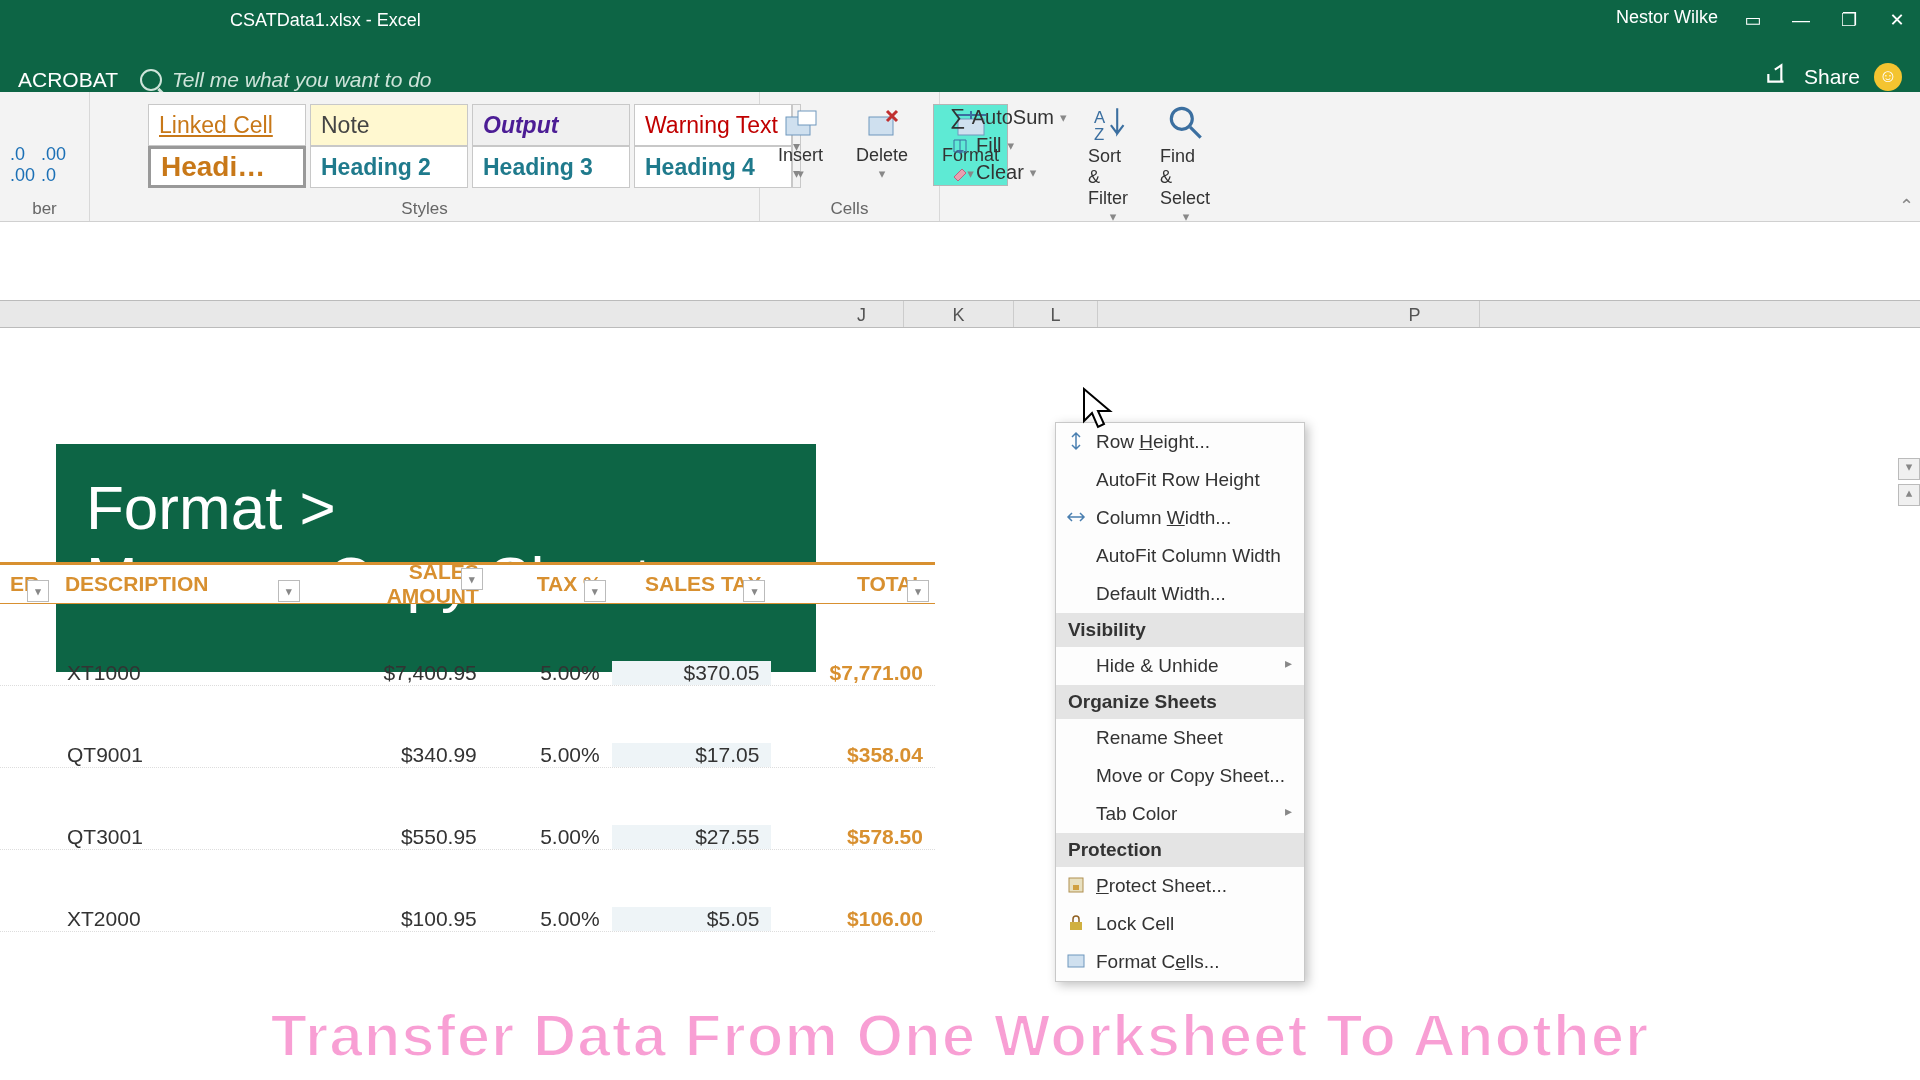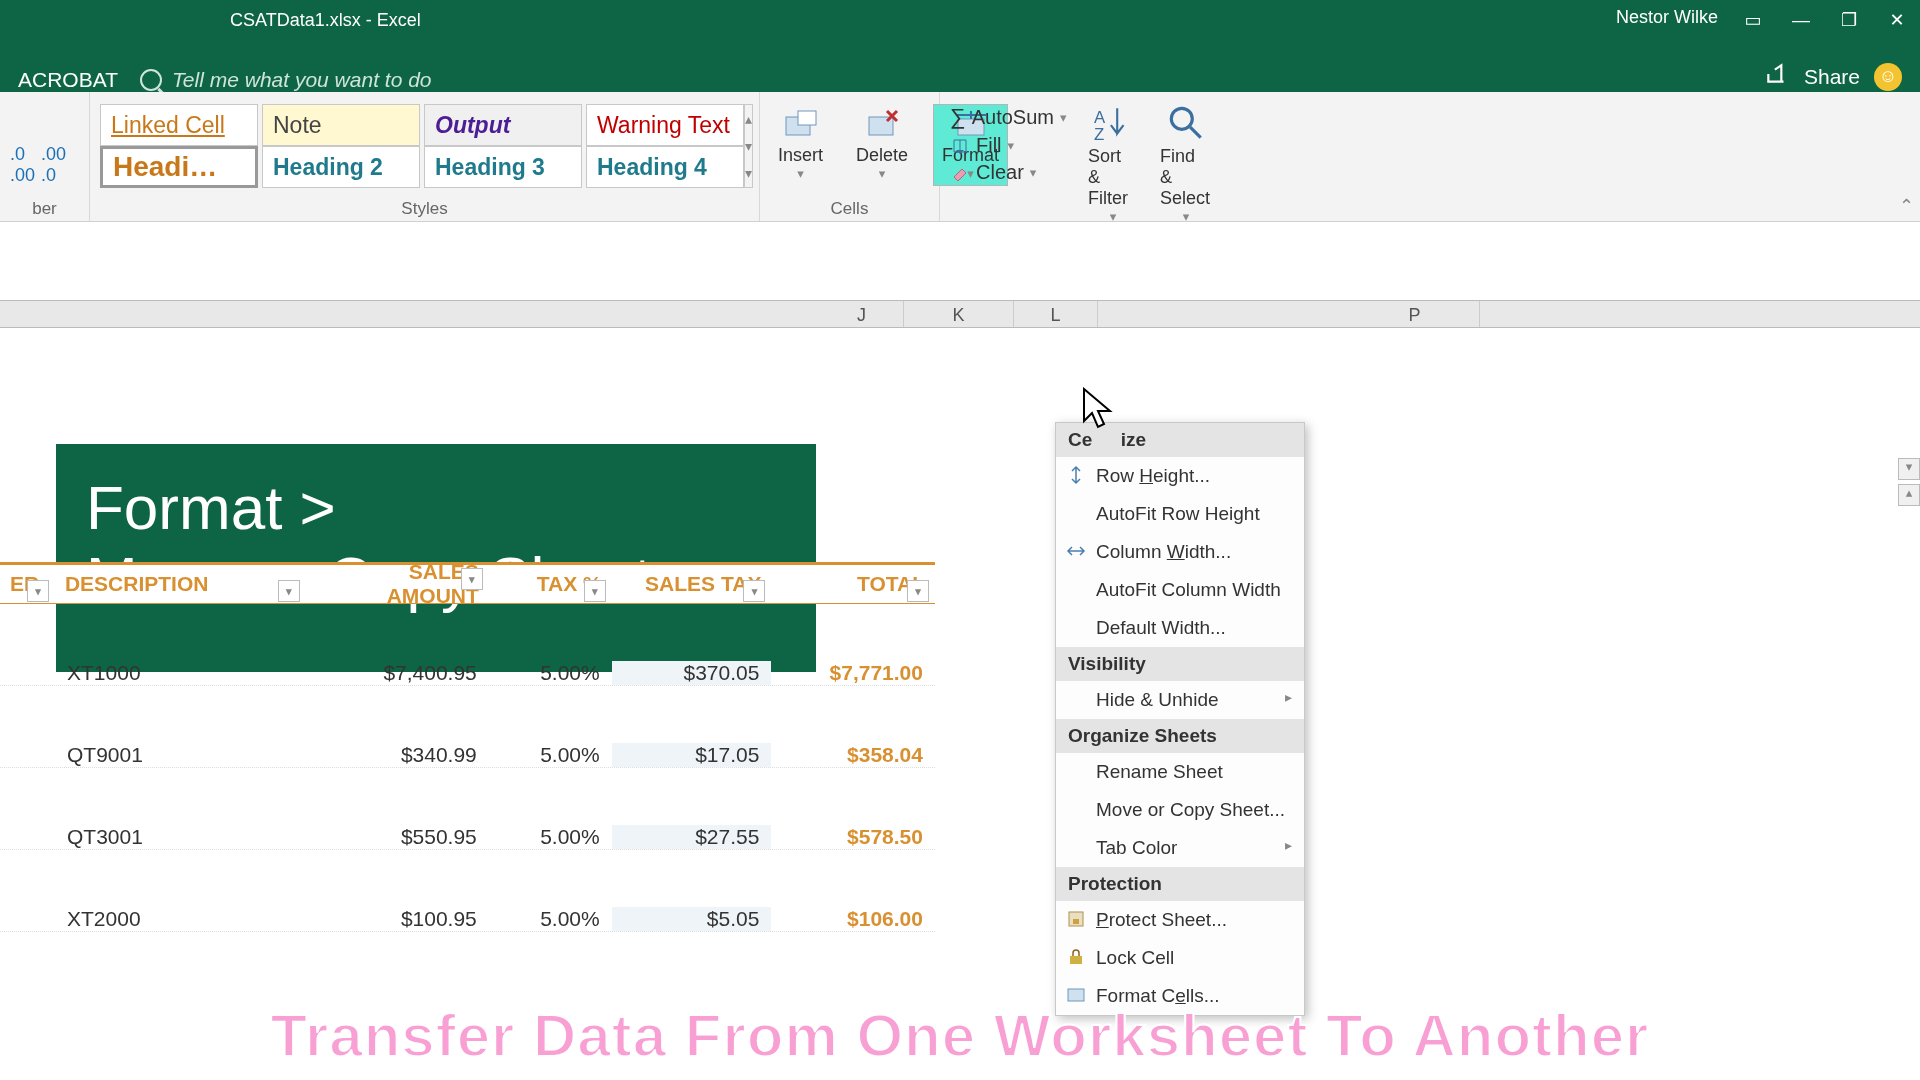--- a/index.html
+++ b/index.html
@@ -35,7 +35,7 @@
 .num-bit { font-size:18px; color:#1a6fb5; }
 
 
-.styles-box { padding:6px 0 22px 0; display:flex; flex-direction:column; gap:2px; }
+.styles-box { padding:6px 0 22px 0; display:flex; flex-direction:column; gap:2px;margin-left:48px; }
 .style-row { display:flex; gap:4px; }
 .style-cell { width:158px; height:42px; border:1px solid #c8c8c8; display:flex; align-items:center; padding-left:10px; font-size:23px; background:#fff; }
 .style-cell.linked { color:#c87818; text-decoration:underline; }

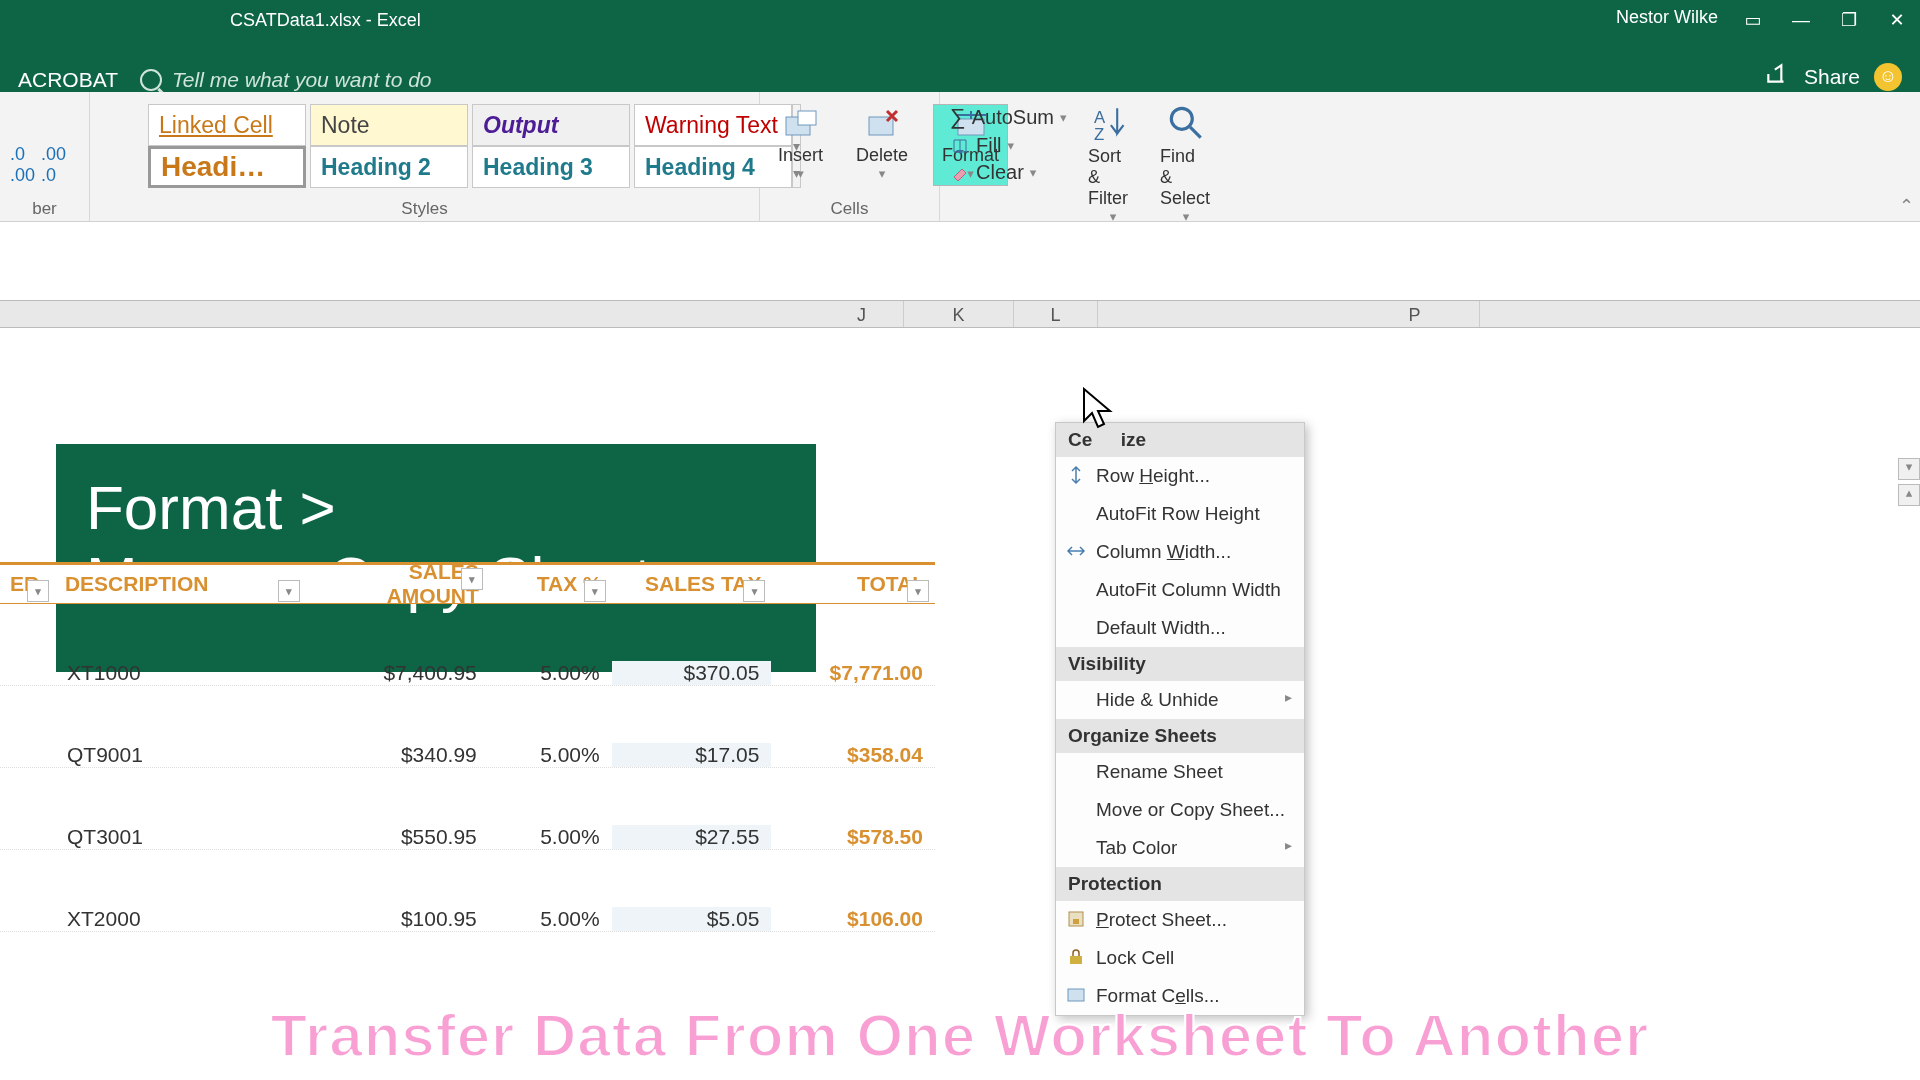--- a/index.html
+++ b/index.html
@@ -309,7 +309,6 @@
   </div>
 
   <div class="format-menu">
-    <div class="fm-head"><span>Ce</span><span style="opacity:0">ll S</span><span>ize</span></div>
     <div class="fm-item">
       <svg class="fm-ico" viewBox="0 0 20 20">
           <path d="M10 2v16M6 6l4-4 4 4M6 14l4 4 4-4" stroke="#4a7fb0" fill="none" stroke-width="1.5"></path>

